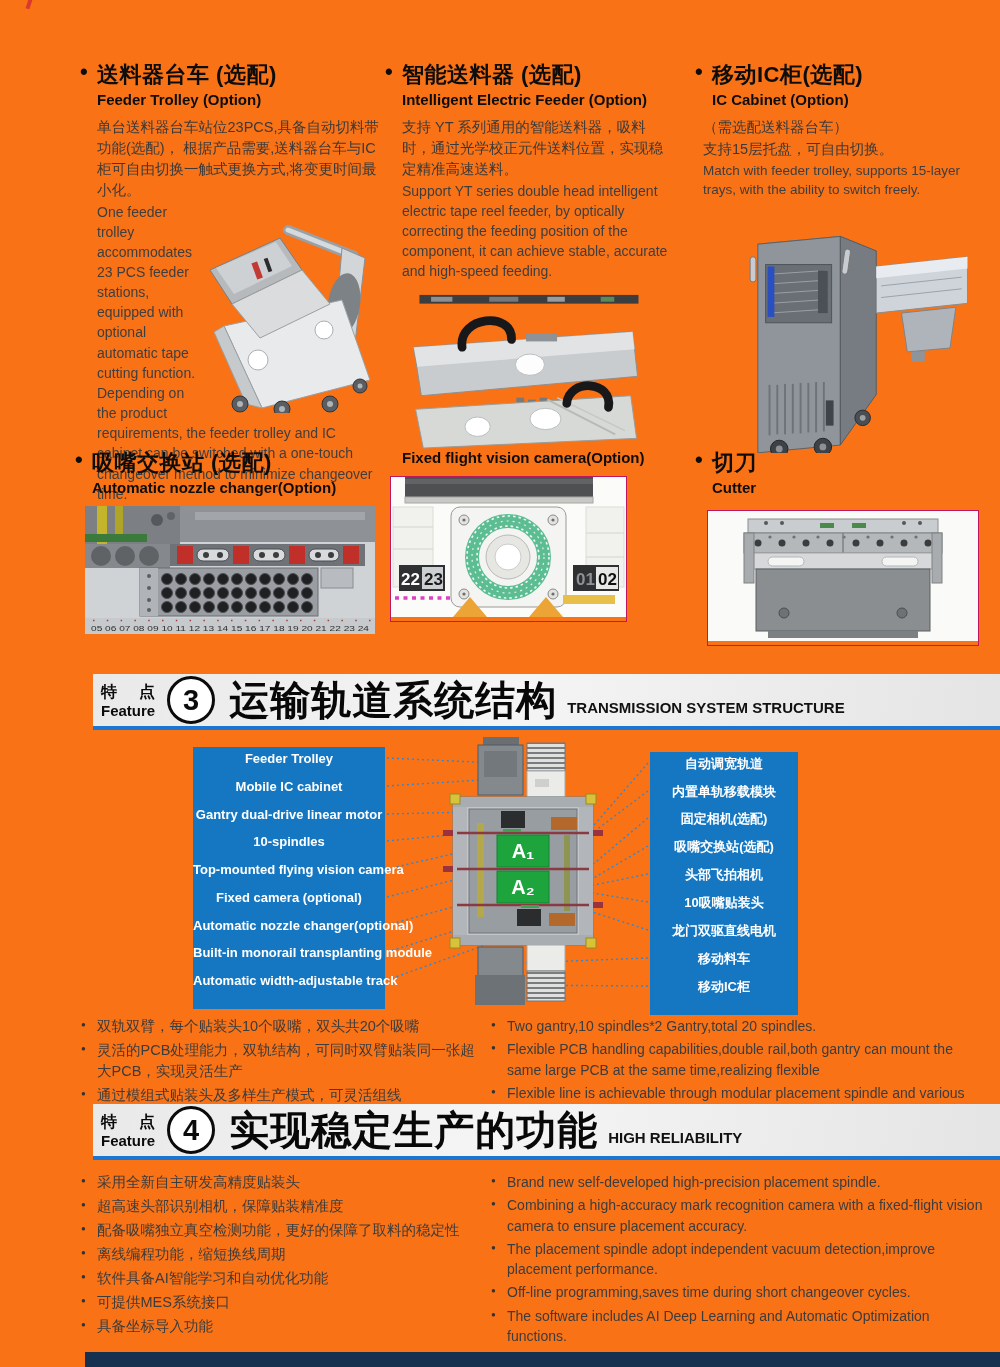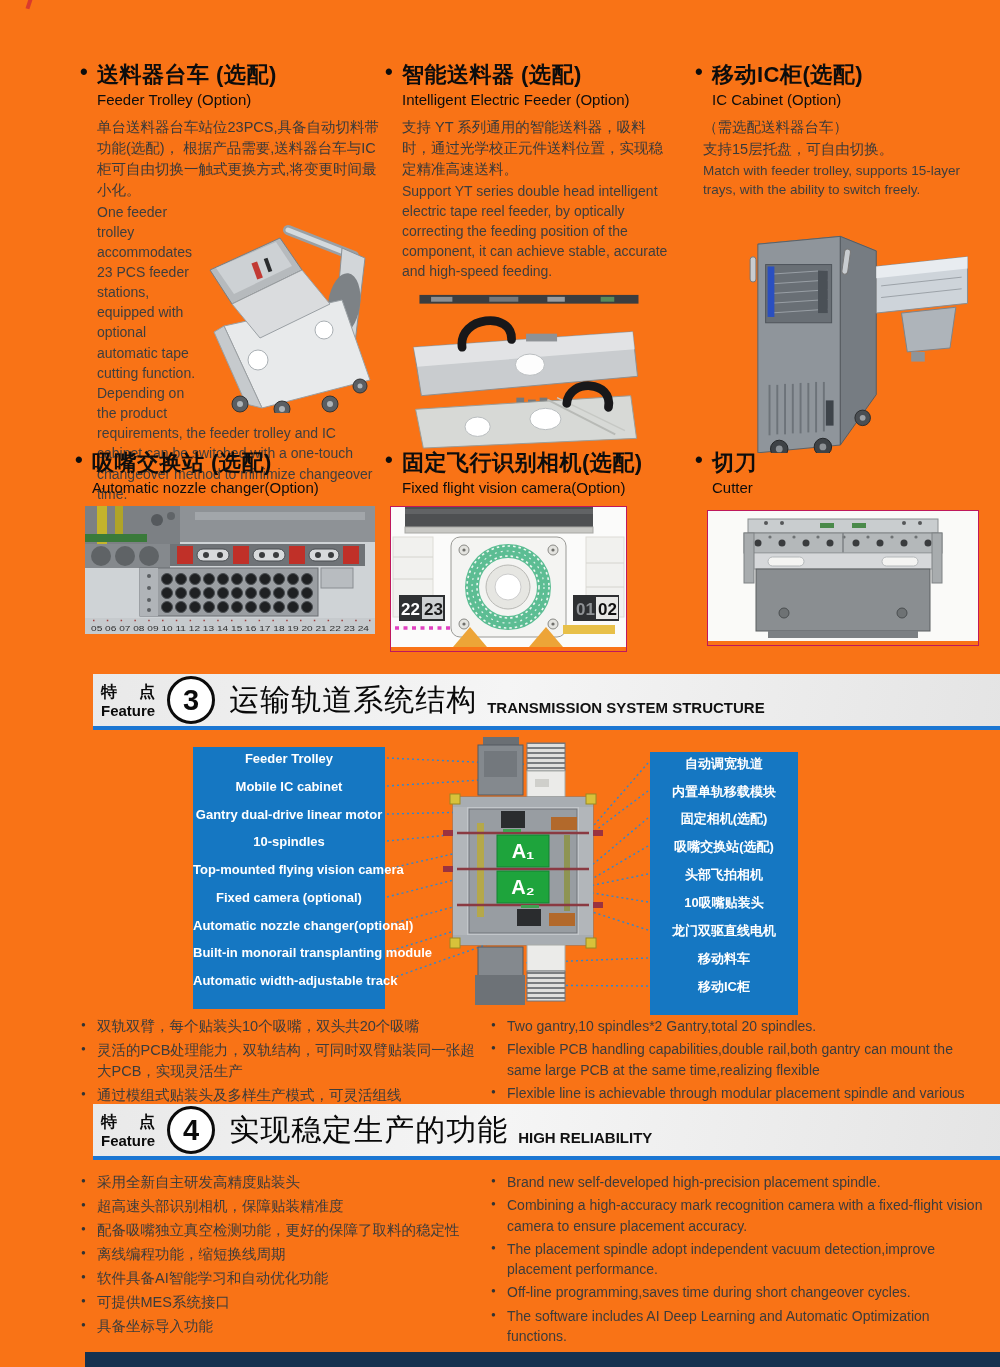--- a/index.html
+++ b/index.html
@@ -13,7 +13,7 @@
   .opt-col { position:absolute; }
   .opt-title { position:relative; padding-left:17px; font-size:22px; font-weight:900; color:#0d0d0d; letter-spacing:.5px; }
   .opt-title::before { content:"•"; position:absolute; left:0; top:-1px; font-size:22px; }
-  .opt-sub { margin:1px 0 9px 17px; font-size:15px; font-weight:400; color:#0d0d0d; }
+  .opt-sub { margin:1px 0 9px 17px; font-size:15px; font-weight:700; color:#0d0d0d; }
   .opt-body { margin-left:17px; font-size:14px; line-height:1.44; color:#3e3e3e; }
   .opt-body p { margin:0 0 1px 0; }
   .opt-body .zh { font-size:14.5px; color:#3a3a3a; }

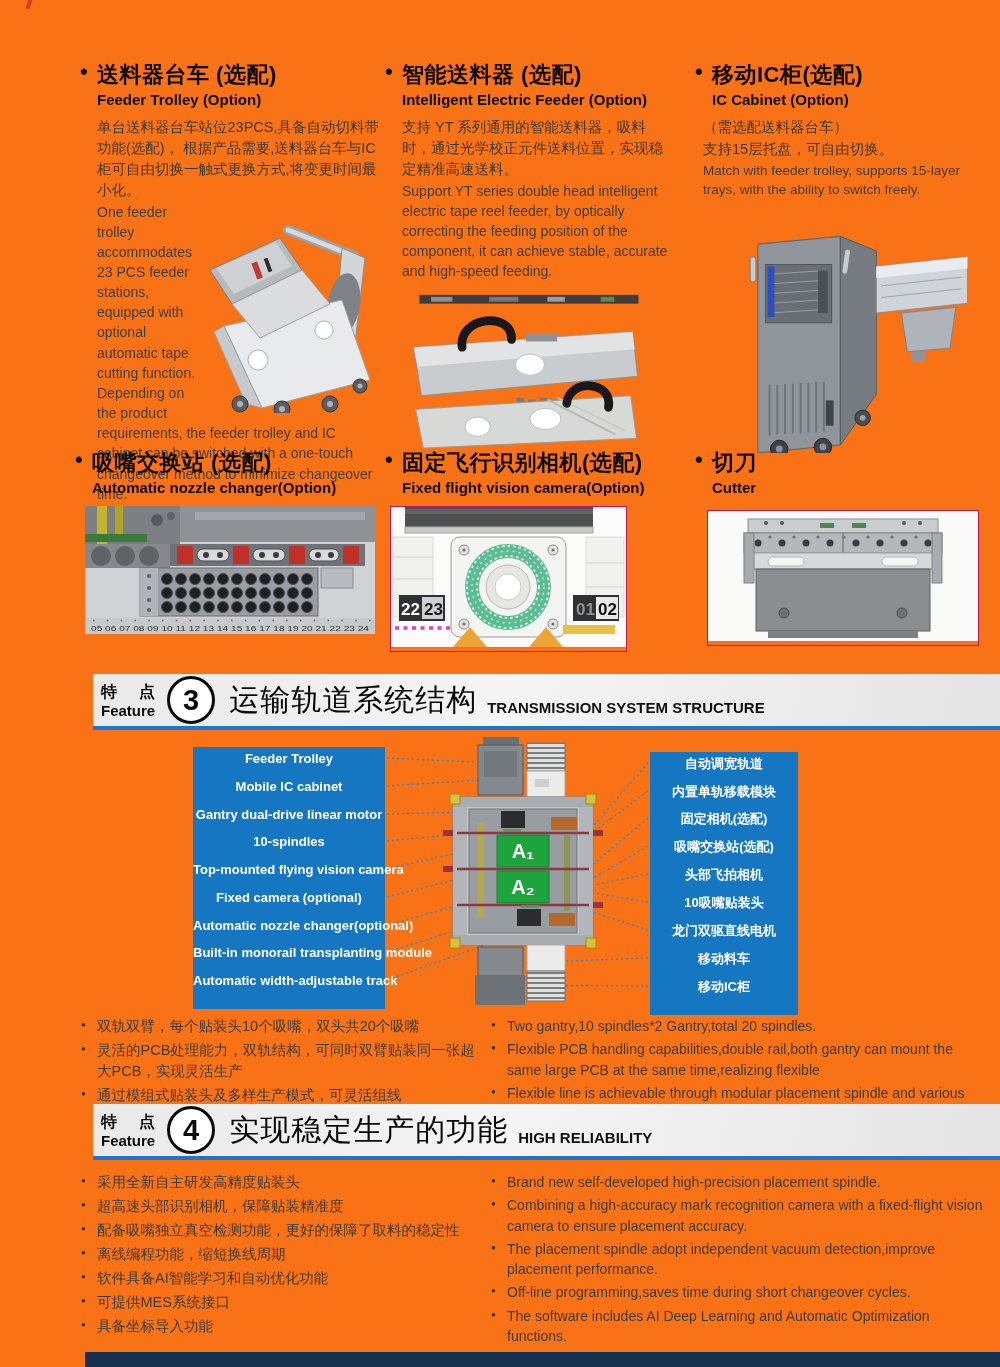--- a/index.html
+++ b/index.html
@@ -271,7 +271,6 @@
   </div>
 
   <div class="opt-col" style="left:385px; top:448px; width:288px;">
-    <div class="opt-title">固定飞行识别相机(选配)</div>
     <div class="opt-sub">Fixed flight vision camera(Option)</div>
     <div class="img-block framed" style="margin-left:5px; width:235px;">
       <svg viewBox="0 0 235 140" width="235" height="140">

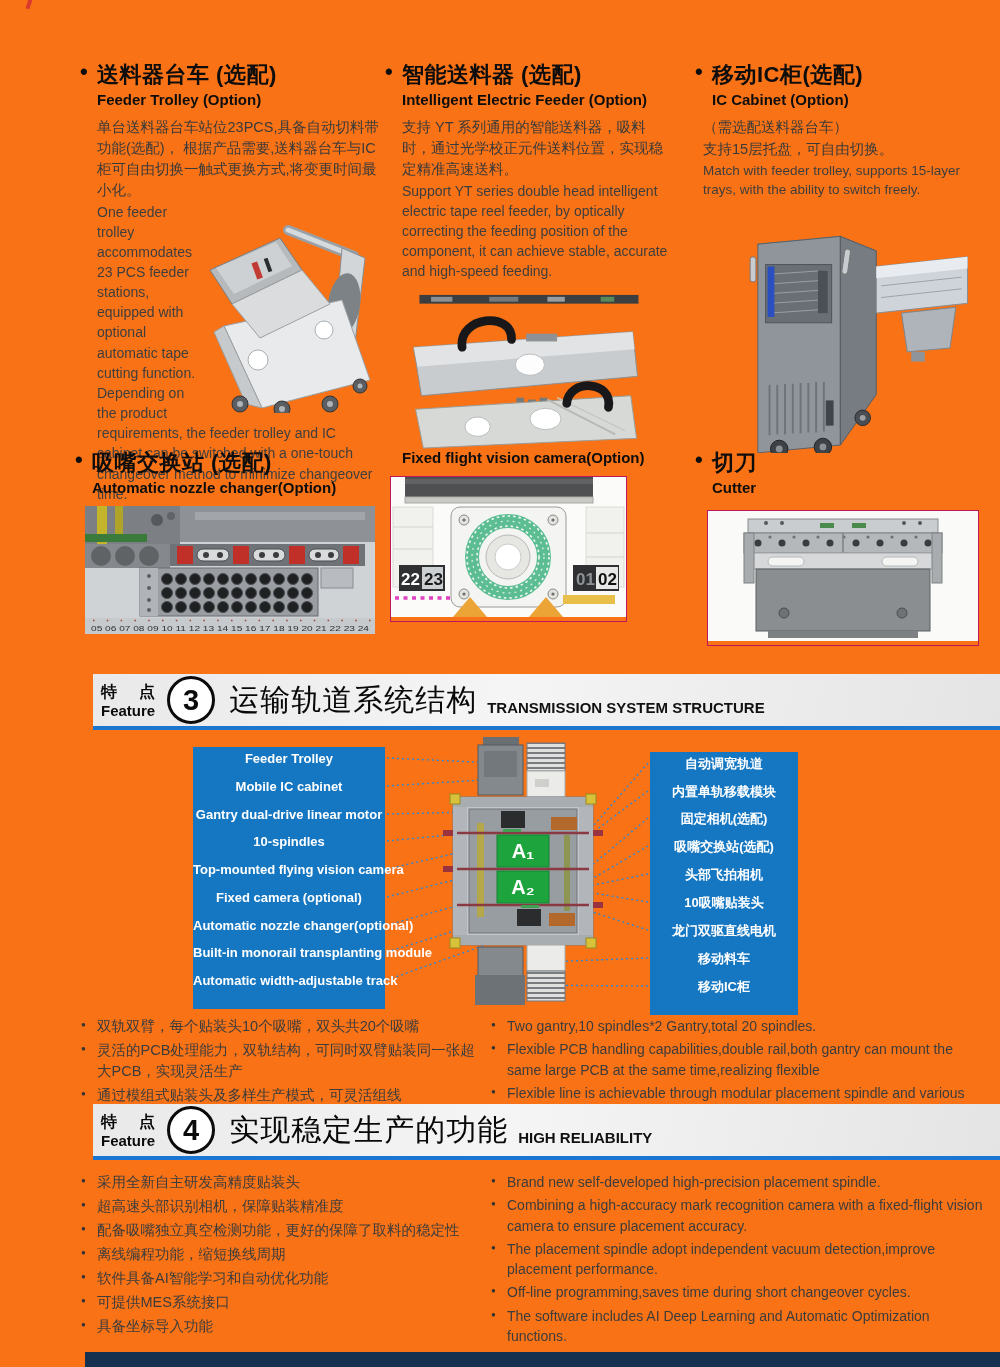--- a/index.html
+++ b/index.html
@@ -31,7 +31,7 @@
   .feat-num { flex:0 0 auto; width:42px; height:42px; border:3px solid #0b0b0b; border-radius:50%;
               display:flex; align-items:center; justify-content:center; font-size:29px; font-weight:900;
               background:#fff; color:#0b0b0b; margin:0 14px 0 12px; }
-  .feat-title-zh { font-size:30px; font-weight:400; color:#080808; letter-spacing:1px; white-space:nowrap; }
+  .feat-title-zh { font-size:40px; font-weight:700; color:#080808; letter-spacing:1px; white-space:nowrap; }
   .feat-title-en { font-size:15px; font-weight:700; color:#111; margin:14px 0 0 10px; white-space:nowrap; }
 
   

